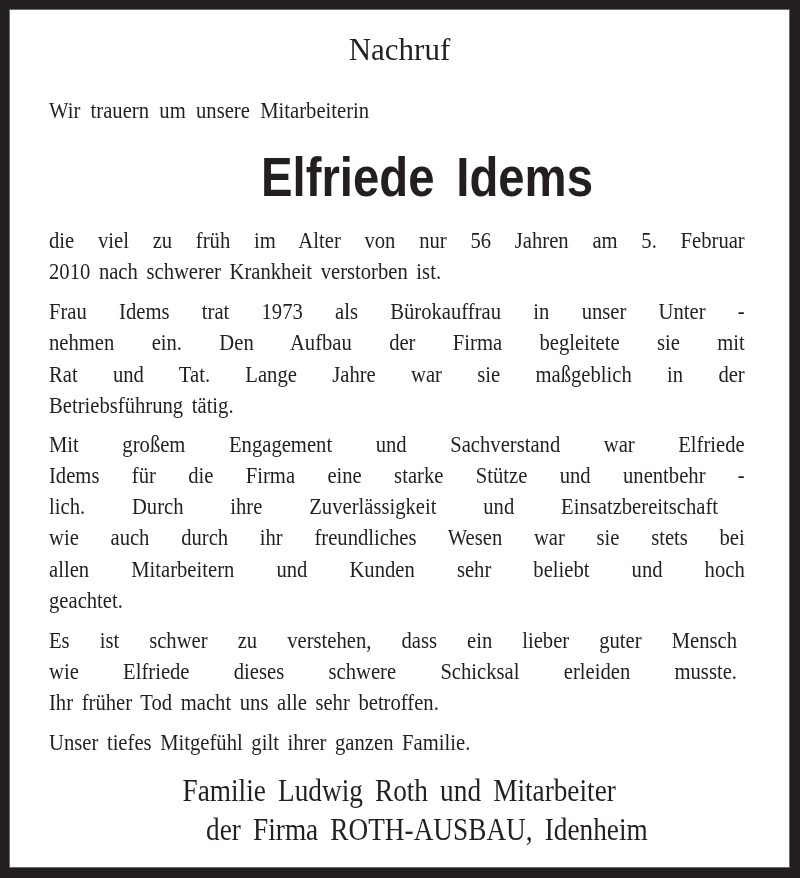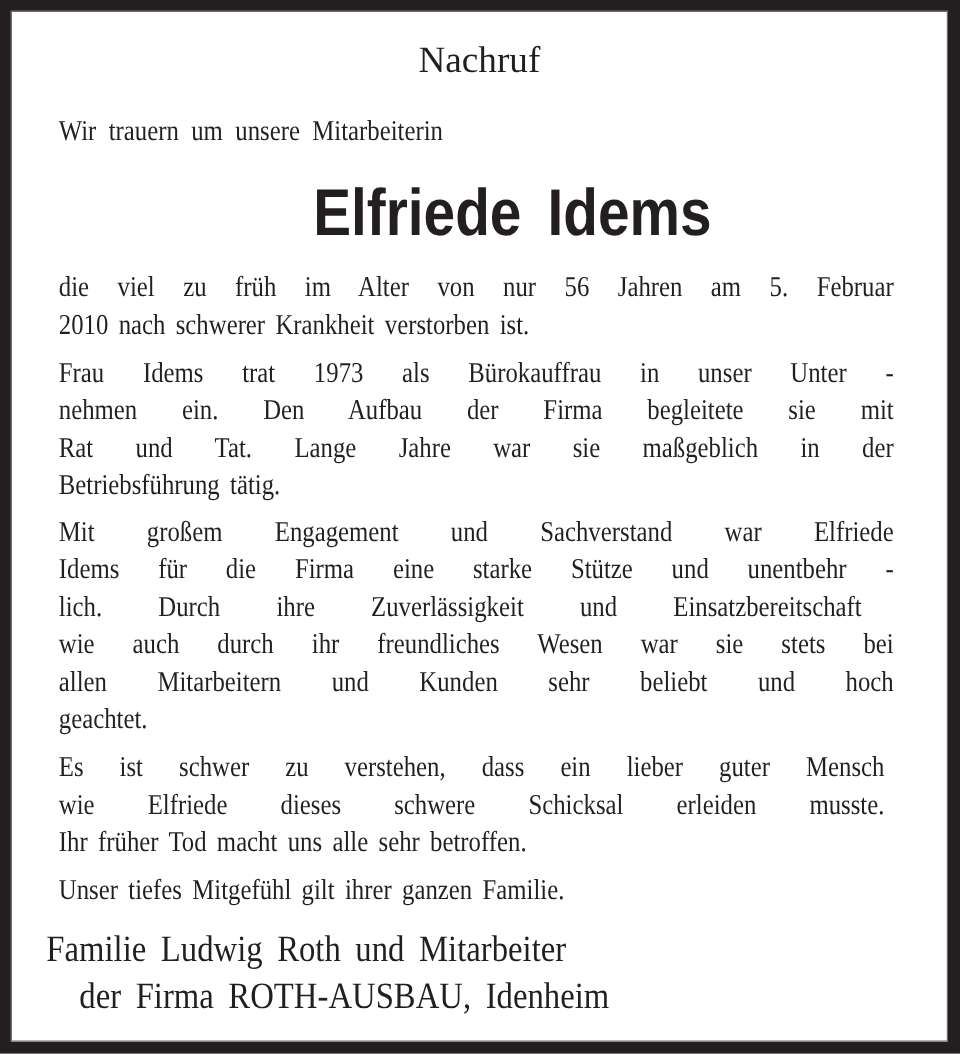--- a/index.html
+++ b/index.html
@@ -30,7 +30,7 @@
   }
   .name span { display: inline-block; transform: scaleX(0.86); word-spacing: 10px; }
   .sig {
-    left: 0; width: 781px; font-size: 31px; line-height: 34px;
+    left: 0; width: 781px; text-align: center; font-size: 31px; line-height: 34px;
   }
   .sig span { display: inline-block; transform: scaleX(0.88); word-spacing: 6px; }
 </style>

